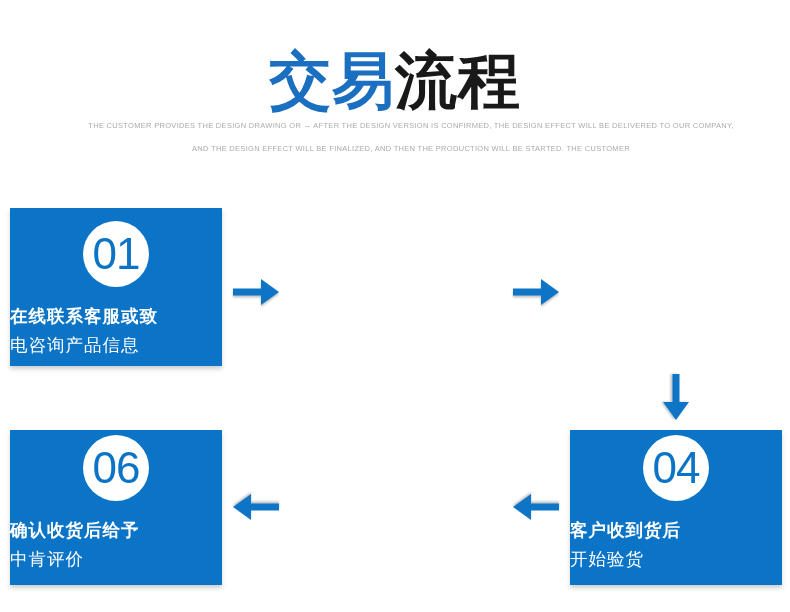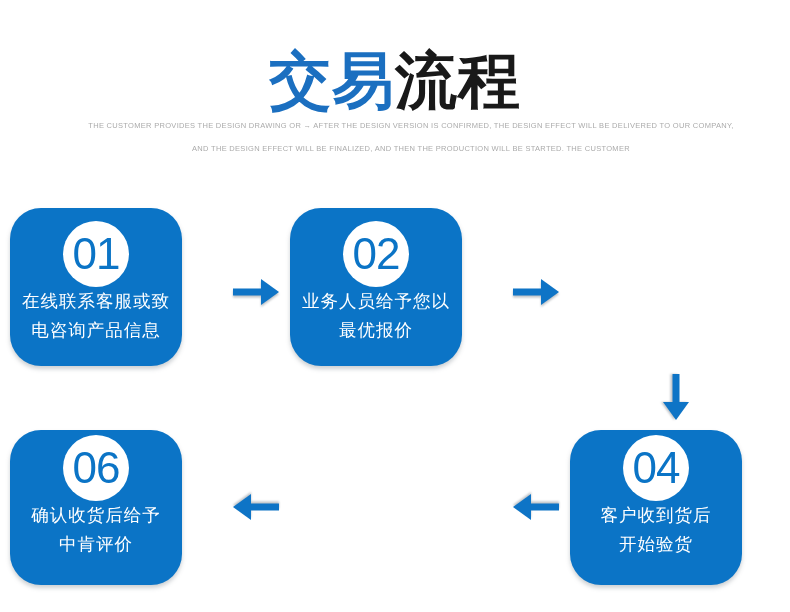--- a/index.html
+++ b/index.html
@@ -31,11 +31,10 @@
   }
   
   .step{
-    position:absolute;width:172px;
+    position:absolute;width:212px;
     background:var(--box_blue,#0b74c6);
-    color:#ffffff;text-align:center;
+    color:#ffffff;text-align:left;
     box-shadow:0 3px 4px rgba(110,120,130,.35);
-    border-radius:31px;
   }
   .r1{top:208px;height:158px;}
   .r2{top:430px;height:155px;}

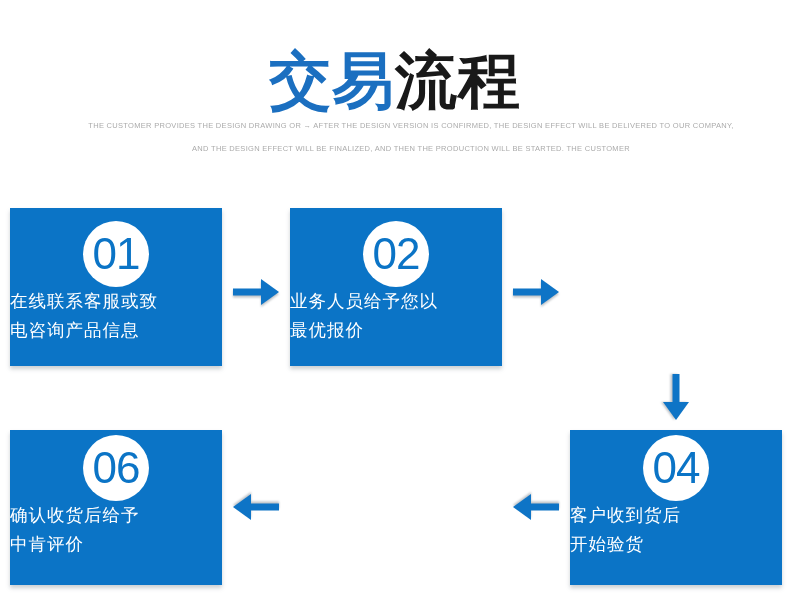--- a/index.html
+++ b/index.html
@@ -96,13 +96,6 @@
       </svg>
   </div>
 
-  <div class="step r1 c2">
-    <div class="circle">
-      <span class="num">02</span>
-    </div>
-    <div class="line first">业务人员给予您以</div>
-    <div class="line">最优报价</div>
-  </div>
 
   <div class="arrow a-r1b">
     <svg viewBox="0 0 48 32" fill="currentColor">

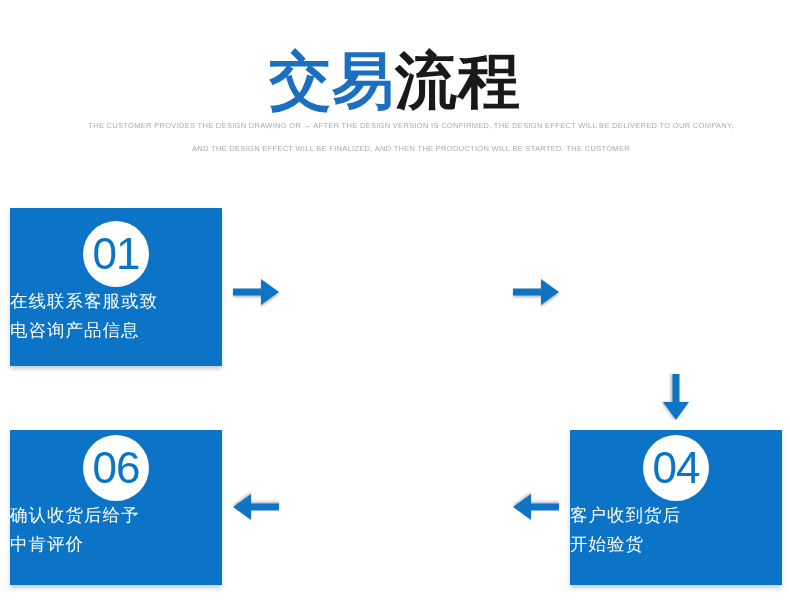--- a/index.html
+++ b/index.html
@@ -55,7 +55,7 @@
     font-size:17.5px;line-height:29px;font-weight:500;
     letter-spacing:1px;white-space:nowrap;
   }
-  .line.first{margin-top:0;}
+  .line.first{margin-top:15px;font-weight:bold;}
   
   .arrow{
     position:absolute;width:48px;height:32px;

